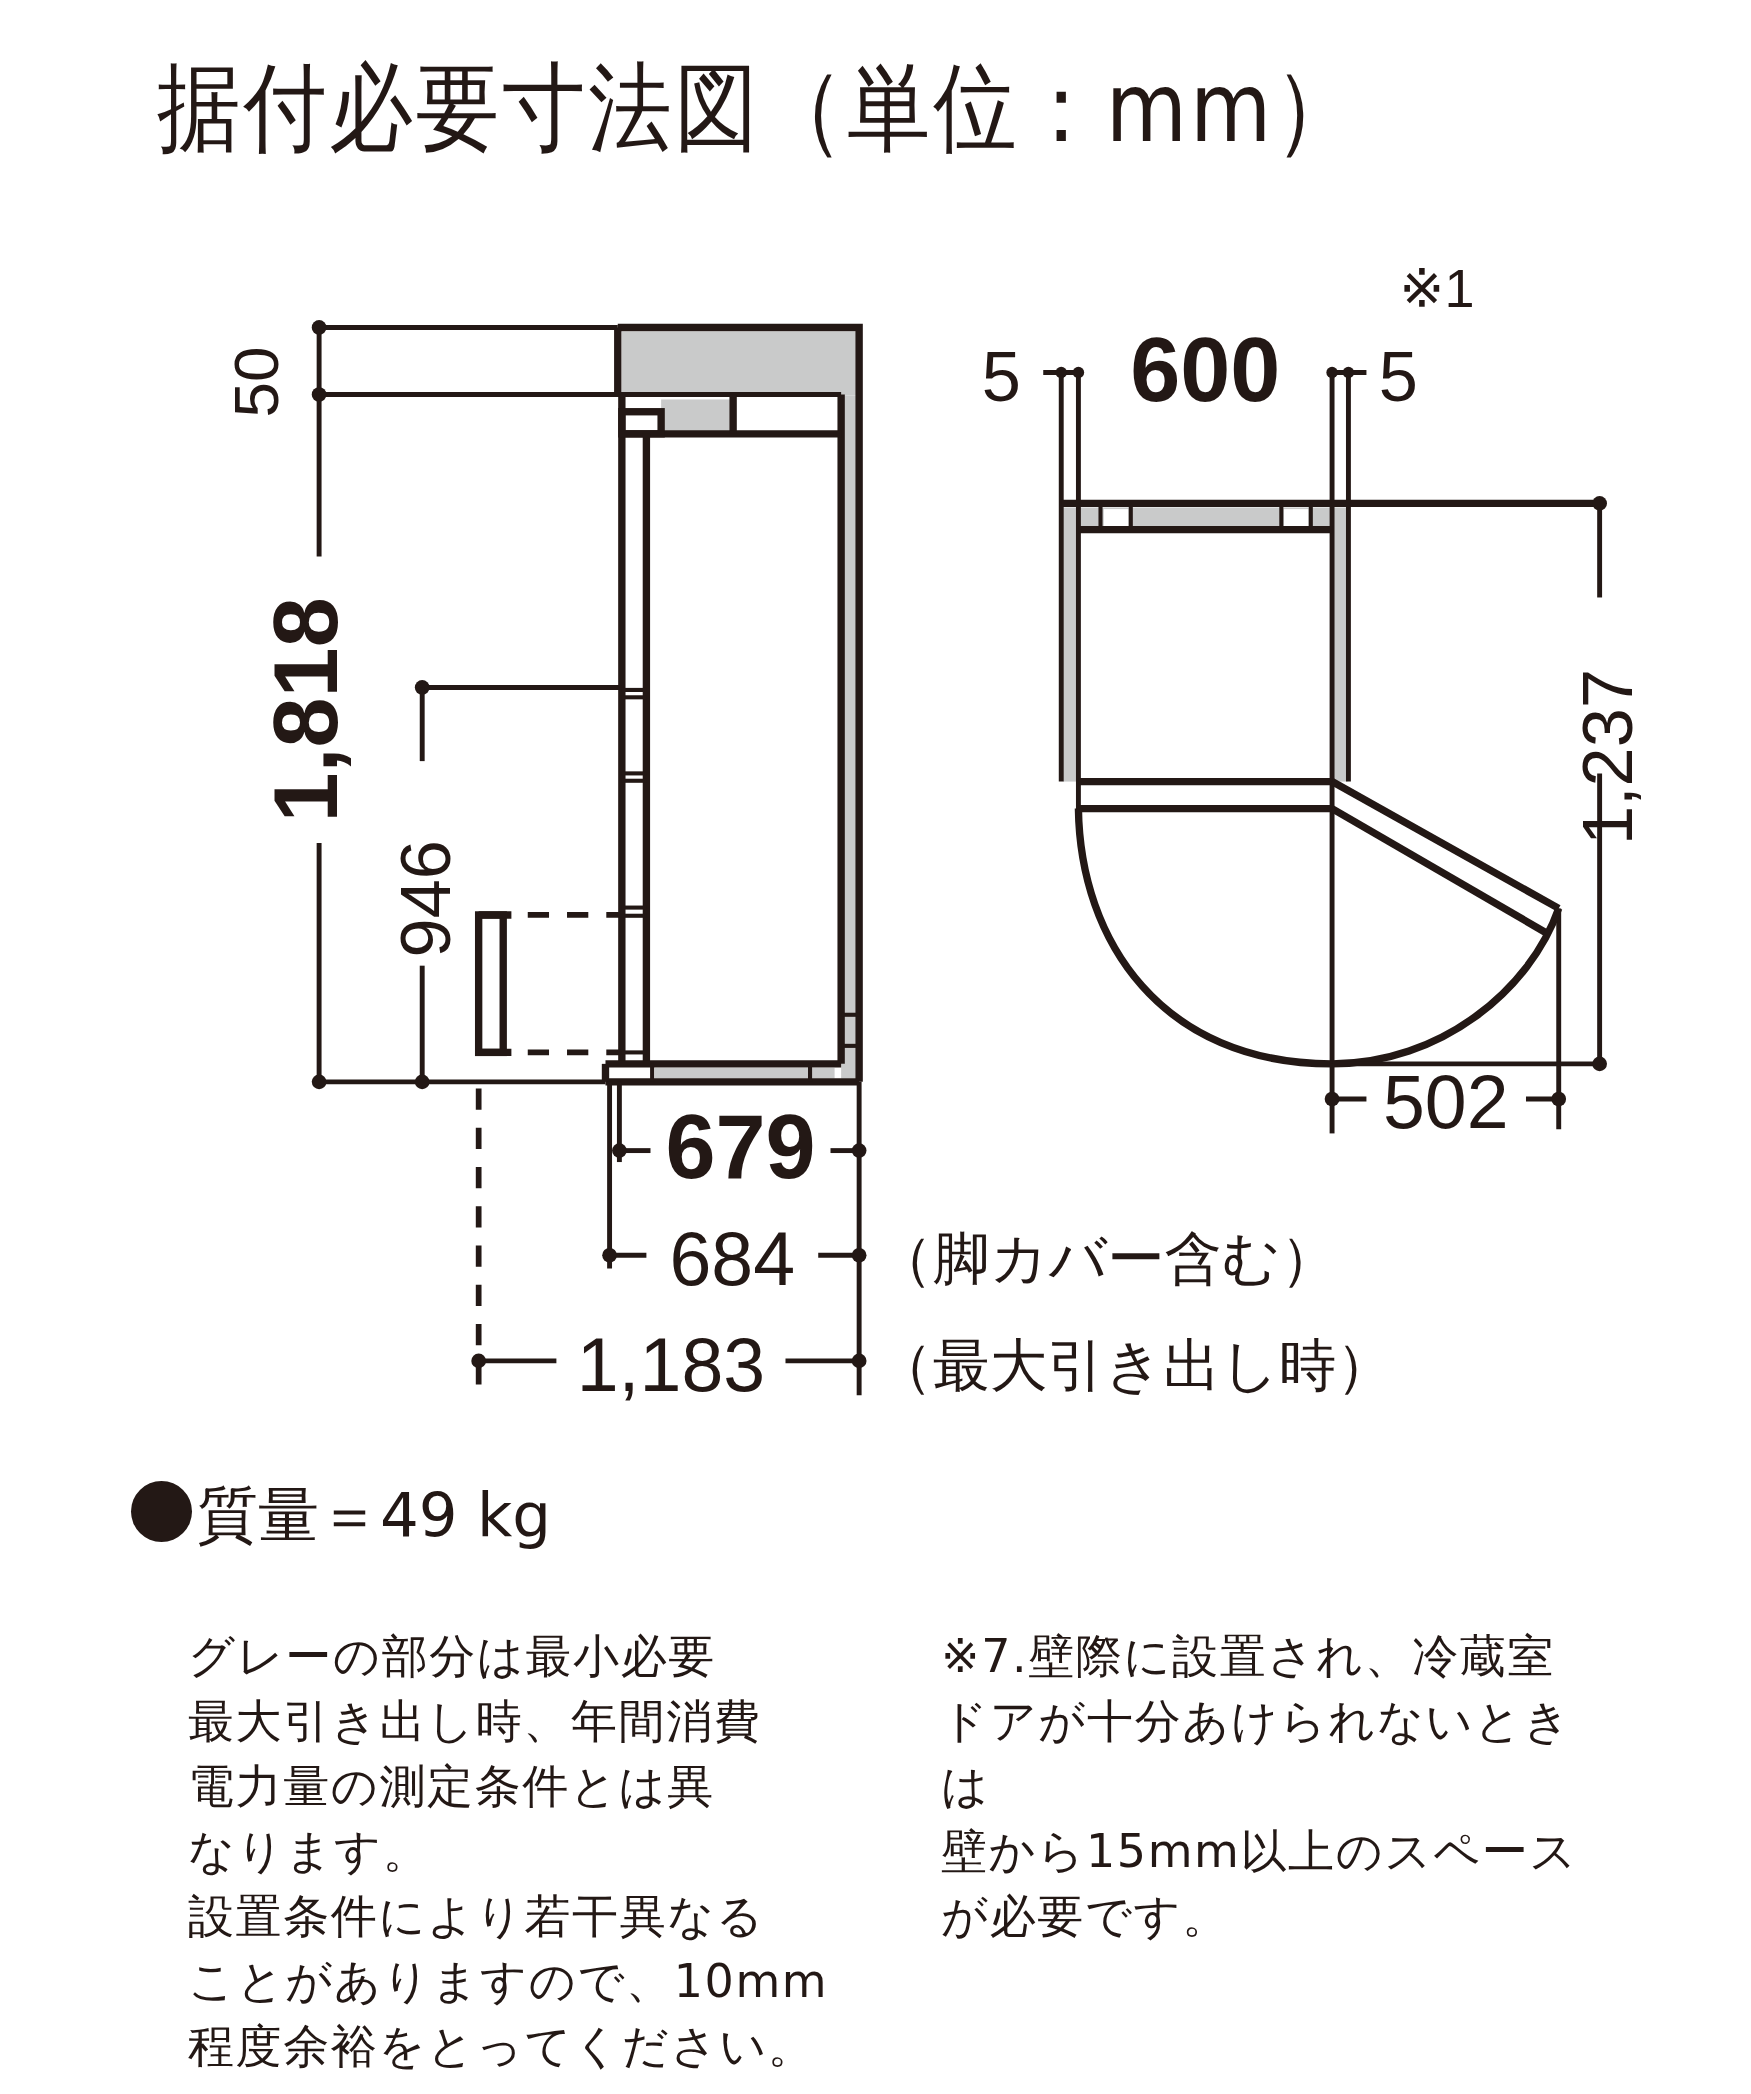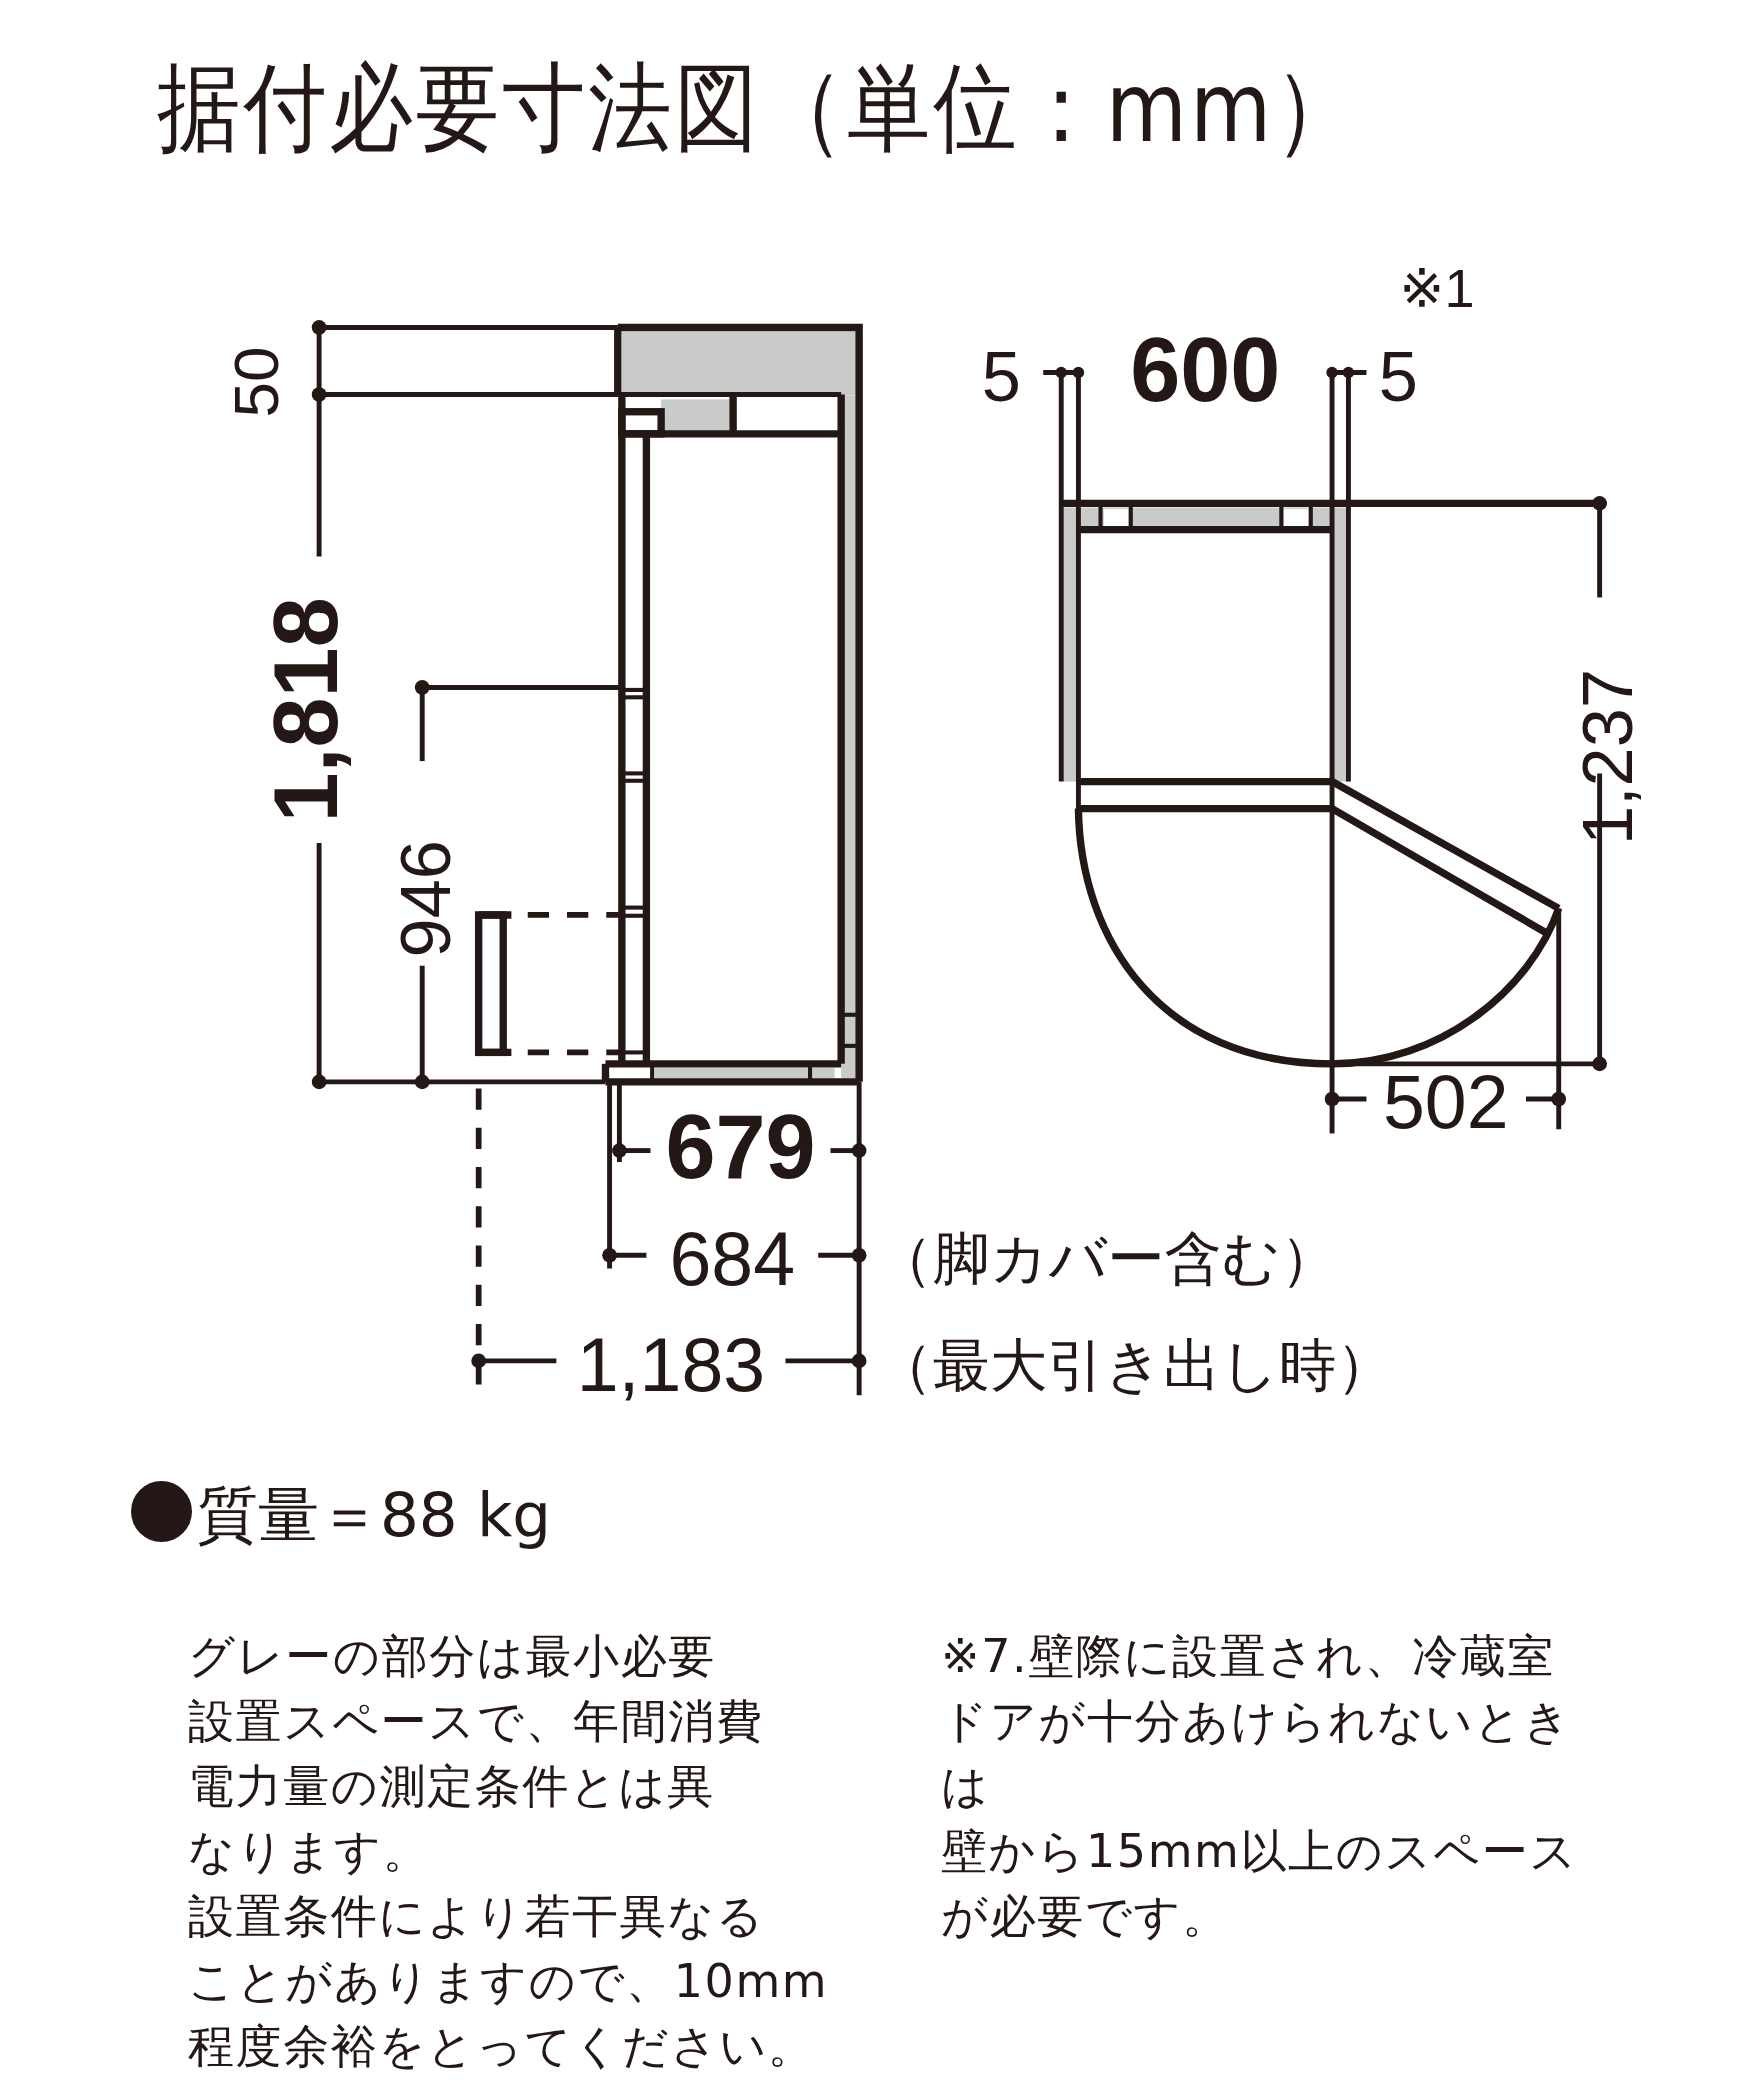--- a/index.html
+++ b/index.html
@@ -180,7 +180,7 @@
 </svg>
 
 <div id="mass" class="abs">
-  <span class="bullet"></span><span>質量＝88 kg</span>
+  <span class="bullet"></span><span>質量＝49 kg</span>
 </div>
 
 <div id="note-left" class="abs note">グレーの部分は最小必要

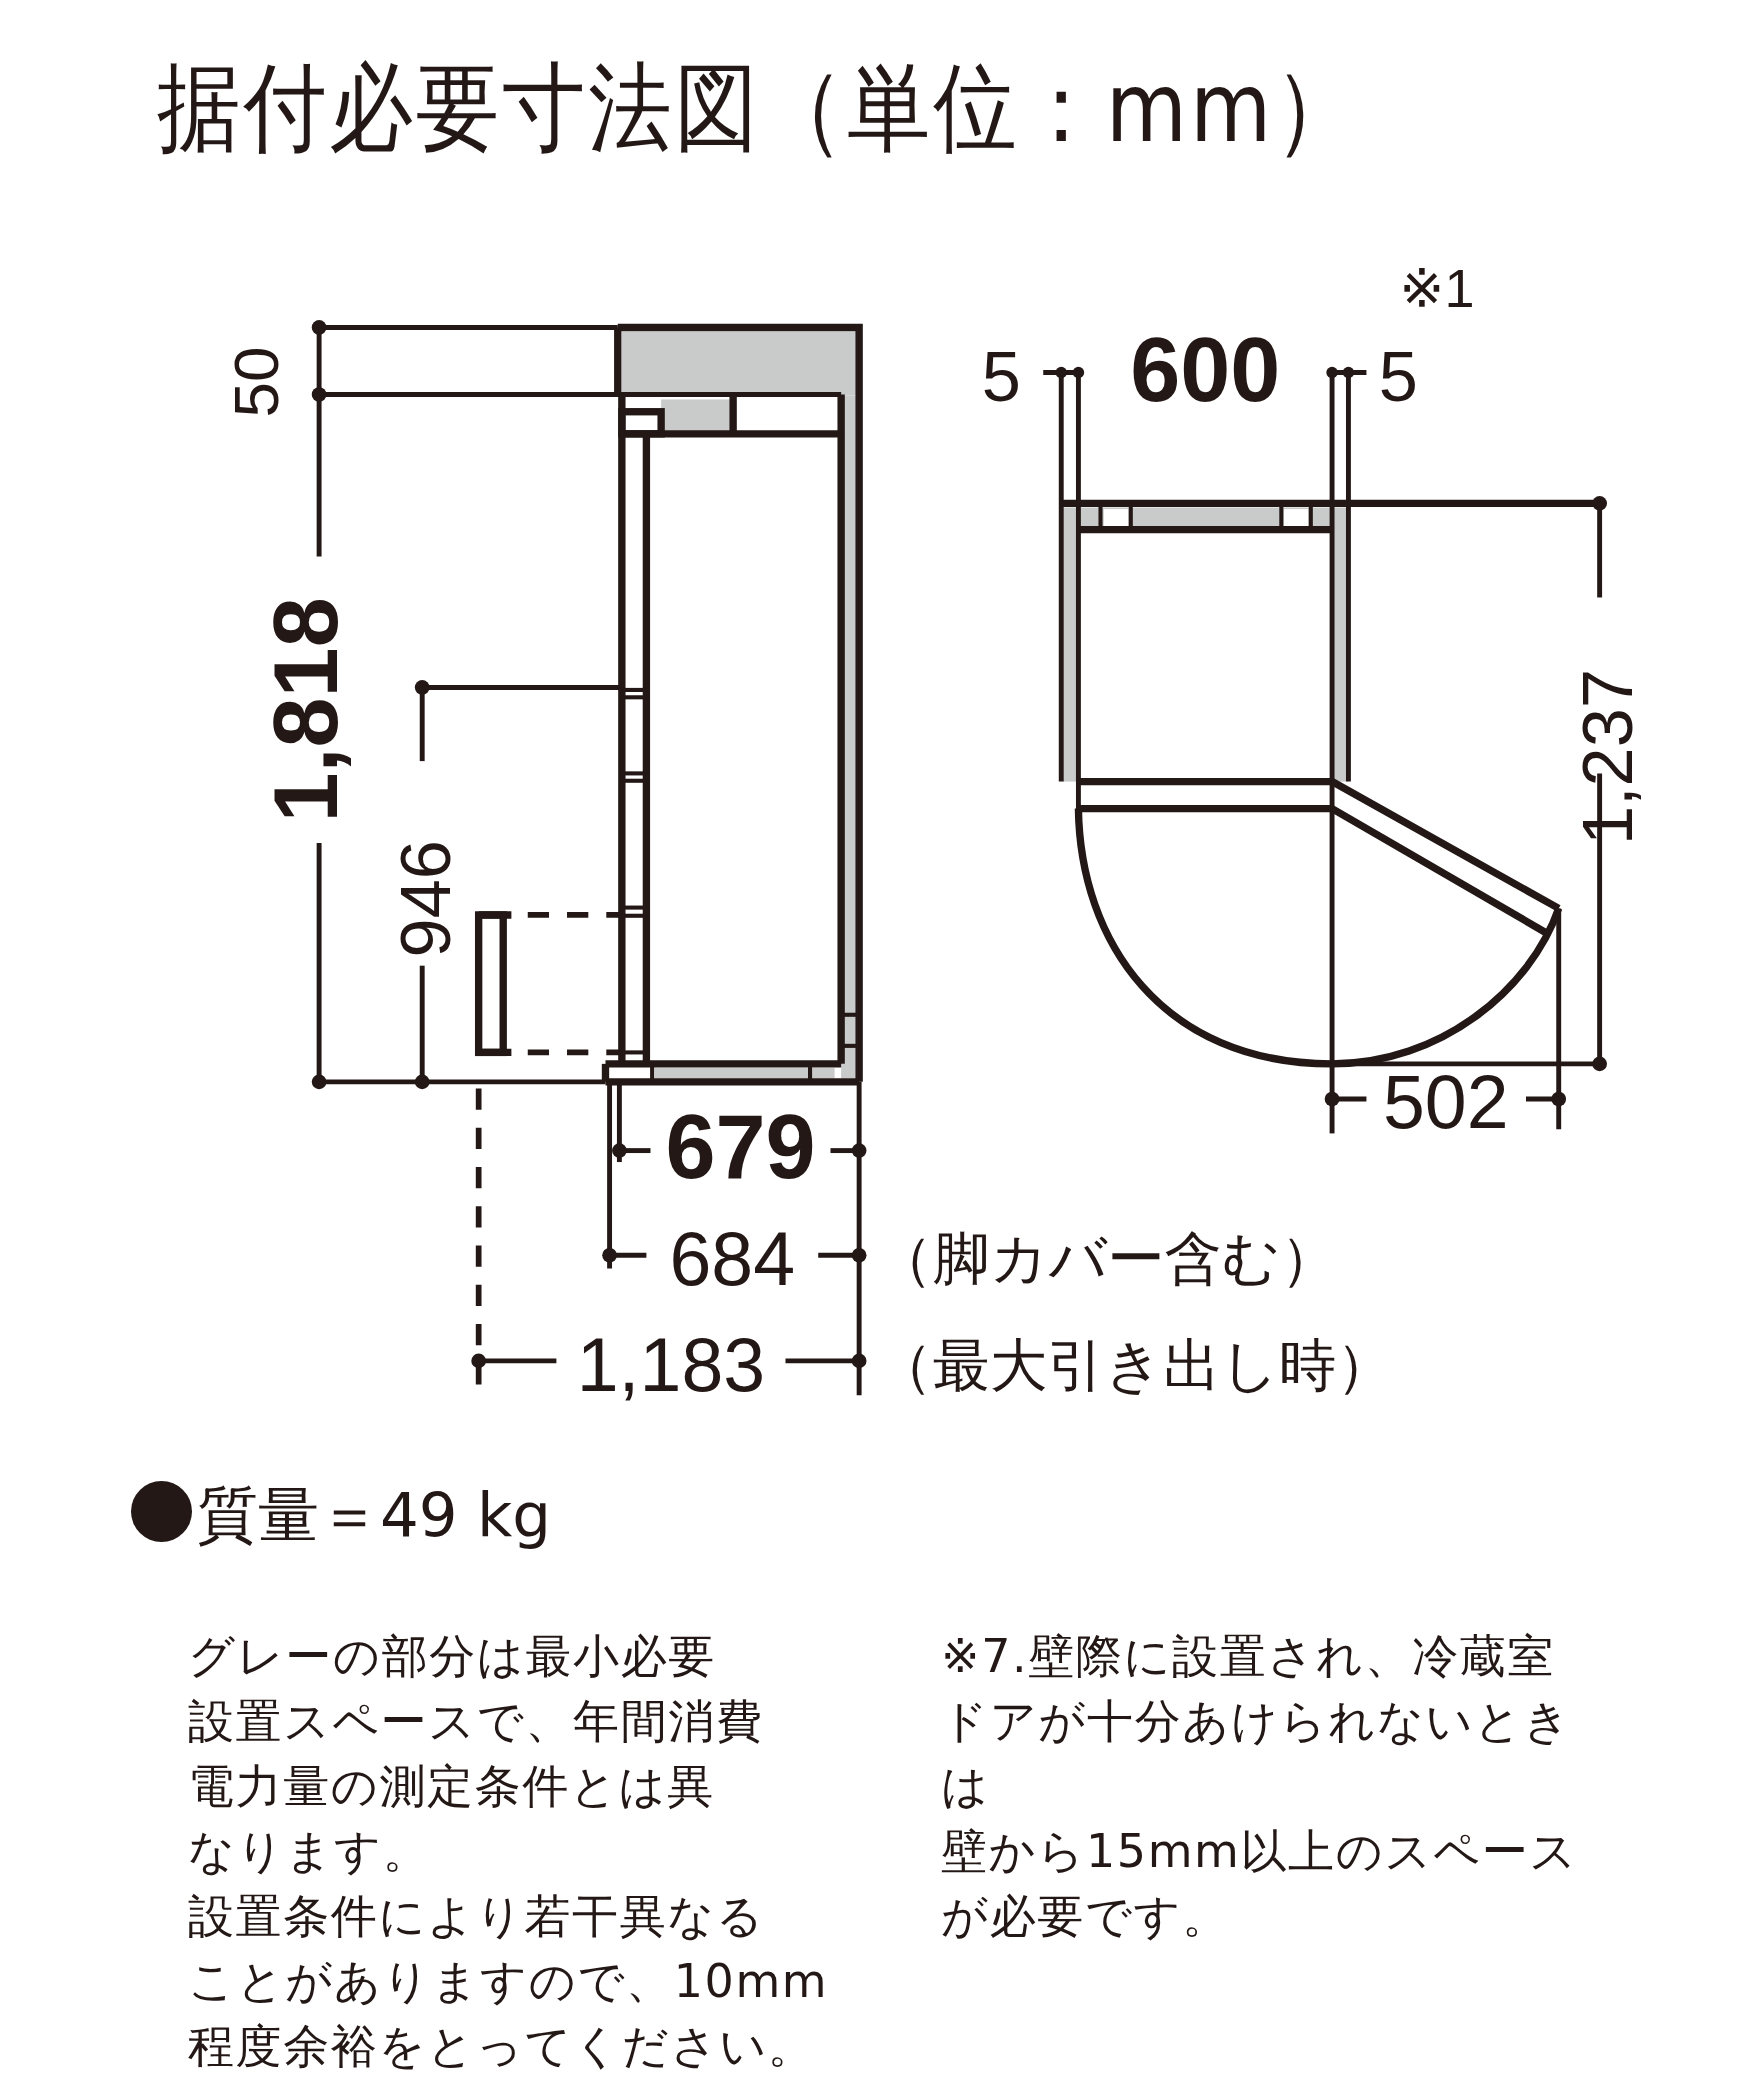--- a/index.html
+++ b/index.html
@@ -184,7 +184,7 @@
 </div>
 
 <div id="note-left" class="abs note">グレーの部分は最小必要
-設置スペースで、年間消費
+最大引き出し時、年間消費
 電力量の測定条件とは異
 なります。
 設置条件により若干異なる

